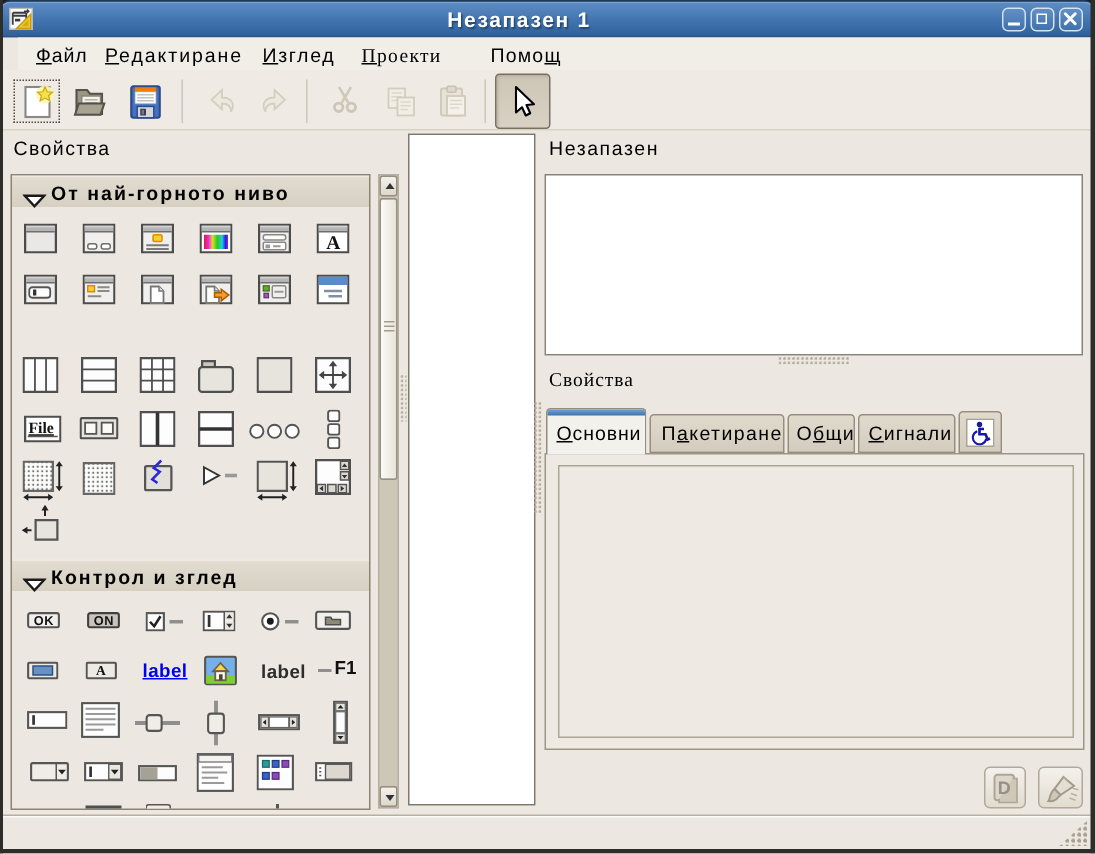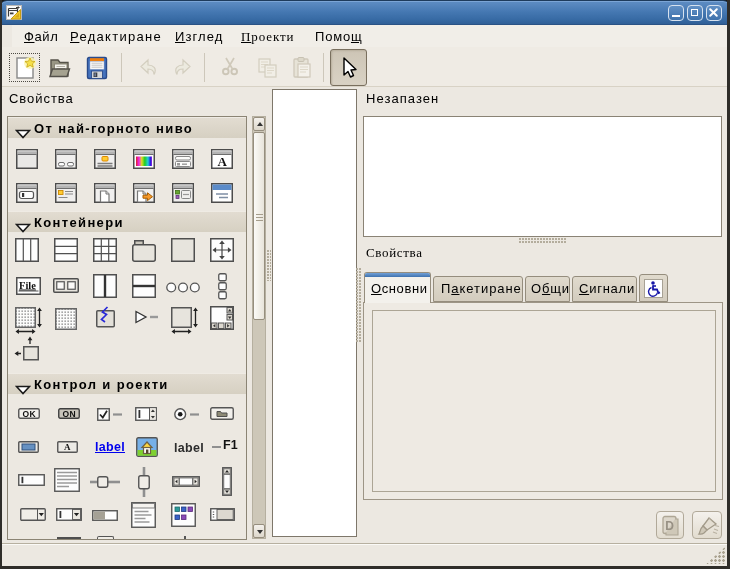--- a/index.html
+++ b/index.html
@@ -22,6 +22,7 @@
     <path d="M14.5 4.5 V14 H5 Z" fill="#f0c929" stroke="#c79a10" stroke-width="1"></path>
     <path d="M13 8 V12.5 H8.5 Z" fill="#d8a91a"></path>
   </svg>
+  <div class="abs" style="left:0;top:4px;width:692px;text-align:center;font-weight:bold;color:#fff;text-shadow:1px 1px 1px #24476d;font-size:14px;letter-spacing:1.1px;">Незапазен 1</div>
 
   <div class="abs" style="left:668px;top:4px;width:16px;height:16px;border:1.5px solid #d7e2ef;border-radius:4px;background:linear-gradient(#6290c5,#3f72ac);">
       <div class="abs" style="left:2.5px;top:8.5px;width:8px;height:2.2px;background:#fff;"></div>

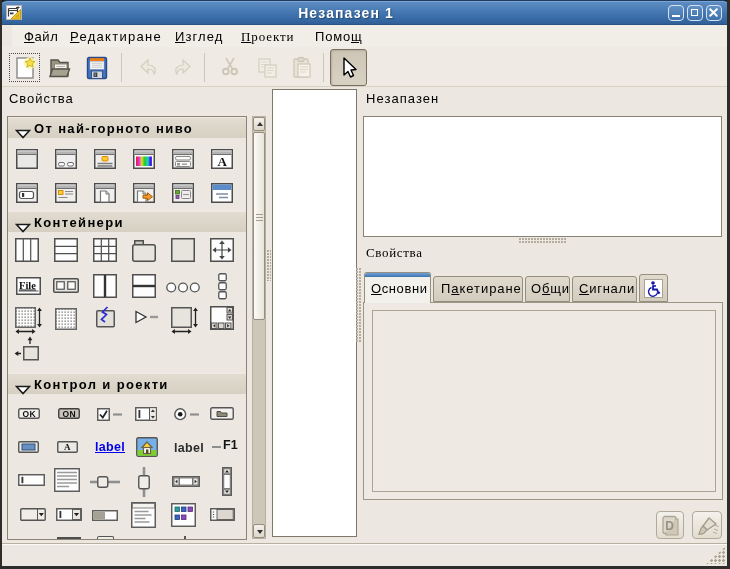--- a/index.html
+++ b/index.html
@@ -42,7 +42,7 @@
   <span class="abs" style="left:58px;top:4px;letter-spacing:1.3px;"><u>Р</u>едактиране</span>
   <span class="abs" style="left:163px;top:4px;letter-spacing:1.1px;"><u>И</u>зглед</span>
   <span class="abs" style="left:229px;top:4px;letter-spacing:0.9px;font-family:Liberation Serif, serif;"><u>П</u>роекти</span>
-  <span class="abs" style="left:303px;top:4px;letter-spacing:0.8px;">Помо<u>щ</u></span>
+  <span class="abs" style="left:315px;top:4px;letter-spacing:0.8px;">Помо<u>щ</u></span>
 </div>
 
 <div class="abs" style="left:2px;top:47px;width:725px;height:40px;background:#efebe4;border-bottom:1px solid #d8d2c5;">

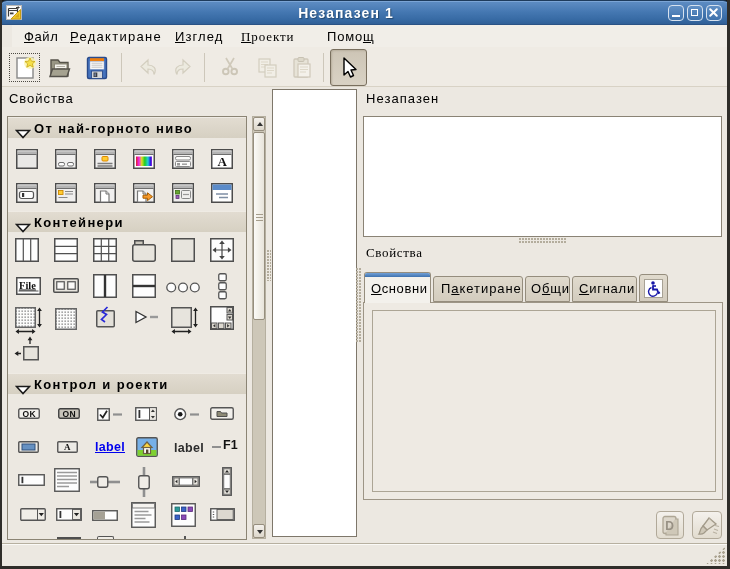--- a/index.html
+++ b/index.html
@@ -222,12 +222,6 @@
         <rect x="1.5" y="1.5" width="19" height="5.5" fill="#5b8bc9"></rect>
         <path d="M5 11 h12 M8 14.5 h9" stroke="#7f8fa5" stroke-width="1.6"></path>
       </svg></div>
-<div class="secthdr" style="top:94px;">
-      <span class="tri"><svg width="16" height="10">
-          <path d="M1.5 1.5 h13 l-6.5 7Z" fill="#fff" stroke="#1a1a1a" stroke-width="1.6"></path>
-        </svg></span>
-      <span style="position:absolute;left:26px;">Контейнери</span>
-    </div>
 <div class="icon" style="left:7px;top:121px;width:24px;height:24px;"><svg width="24" height="24" viewBox="0 0 24 24">
         <rect x="0.75" y="0.75" width="22.5" height="22.5" fill="#fdfdfd" stroke="#4f4f4f" stroke-width="1.5"></rect>
         <path d="M8.3 1 V23 M15.7 1 V23" stroke="#4f4f4f" stroke-width="1.2"></path>

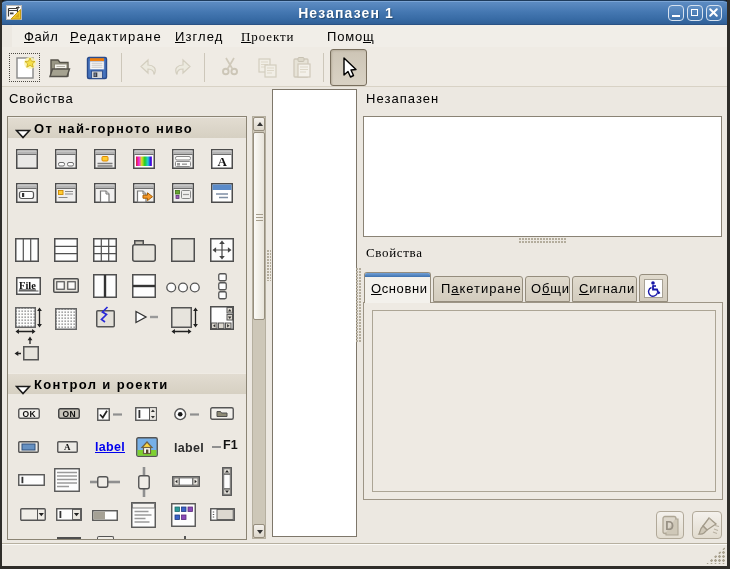--- a/index.html
+++ b/index.html
@@ -328,7 +328,7 @@
       <span class="tri"><svg width="16" height="10">
           <path d="M1.5 1.5 h13 l-6.5 7Z" fill="#fff" stroke="#1a1a1a" stroke-width="1.6"></path>
         </svg></span>
-      <span style="position:absolute;left:26px;">Контрол и роекти</span>
+      <span style="position:absolute;left:26px;">Контрол и зглед</span>
     </div>
 <div class="icon" style="left:10px;top:290px;width:22px;height:11px;"><svg width="22" height="11" viewBox="0 0 22 11">
         <rect x="0.75" y="0.75" width="20.5" height="9.5" rx="1.5" fill="#f2f0ec" stroke="#555" stroke-width="1.4"></rect>

